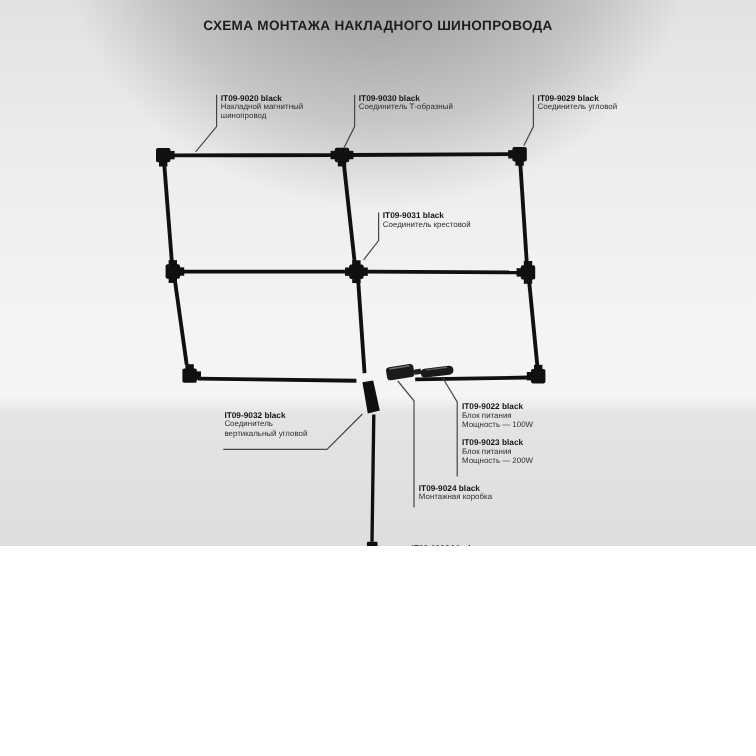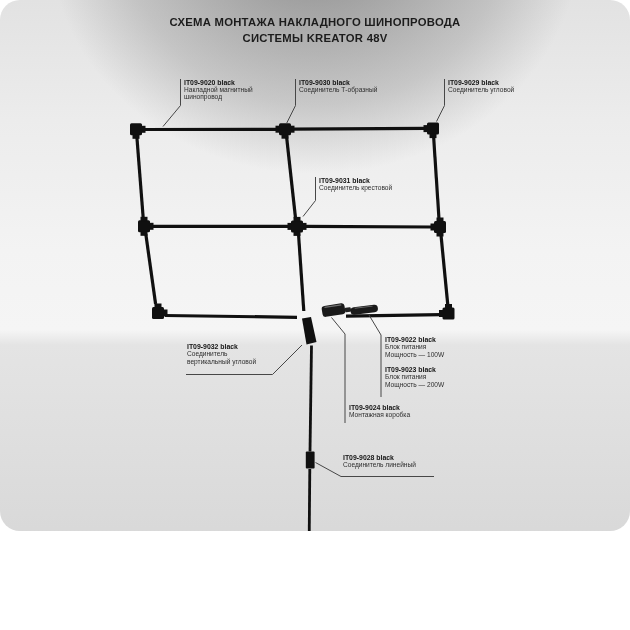--- a/index.html
+++ b/index.html
@@ -5,12 +5,11 @@
   html,body{margin:0;padding:0;}
   body{width:630px;height:630px;overflow:hidden;font-family:"Liberation Sans",sans-serif;}
   .canvas{
-    position:relative;width:630px;height:531px;overflow:hidden;
+    position:relative;width:630px;height:455px;overflow:hidden;
     background:
       radial-gradient(ellipse 340px 300px at 315px -60px, rgba(85,85,85,.60), rgba(120,120,120,.30) 55%, rgba(160,160,160,0) 78%),
       radial-gradient(ellipse 300px 160px at 315px 700px, rgba(110,110,110,.28), rgba(140,140,140,0) 70%),
       linear-gradient(180deg,#e2e2e2 0px,#ececec 120px,#f3f3f3 250px,#f5f5f5 330px,#e4e4e4 345px,#dedede 450px,#d7d7d7 560px,#cdcdcd 608px,#a6a6a6 617px,#9c9c9c 630px);
-    border-radius: 20px;
   }
   .title{position:absolute;left:0;right:0;top:15px;text-align:center;
     font-size:11.3px;font-weight:bold;letter-spacing:.25px;line-height:15.5px;color:#1c1c1c;}

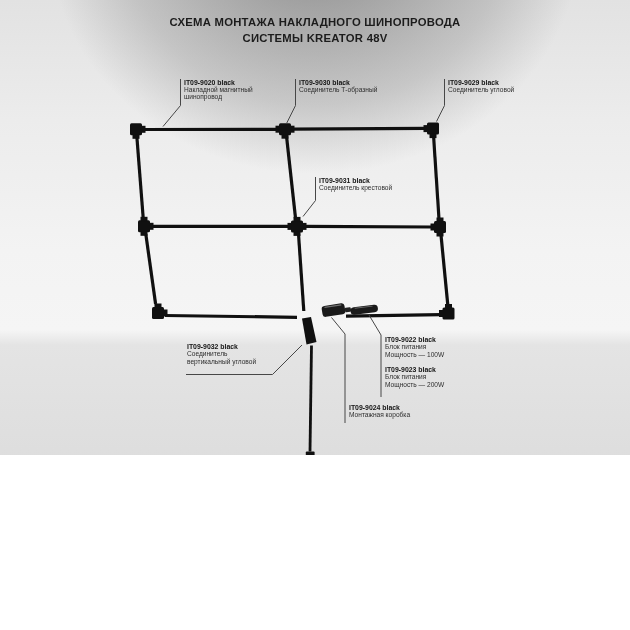--- a/index.html
+++ b/index.html
@@ -139,7 +139,6 @@
 
   <div class="title">
     <div>СХЕМА  МОНТАЖА НАКЛАДНОГО ШИНОПРОВОДА</div>
-    <div>СИСТЕМЫ KREATOR 48V</div>
   </div>
 
   <div class="lbl" style="left:184px;top:78.5px">

